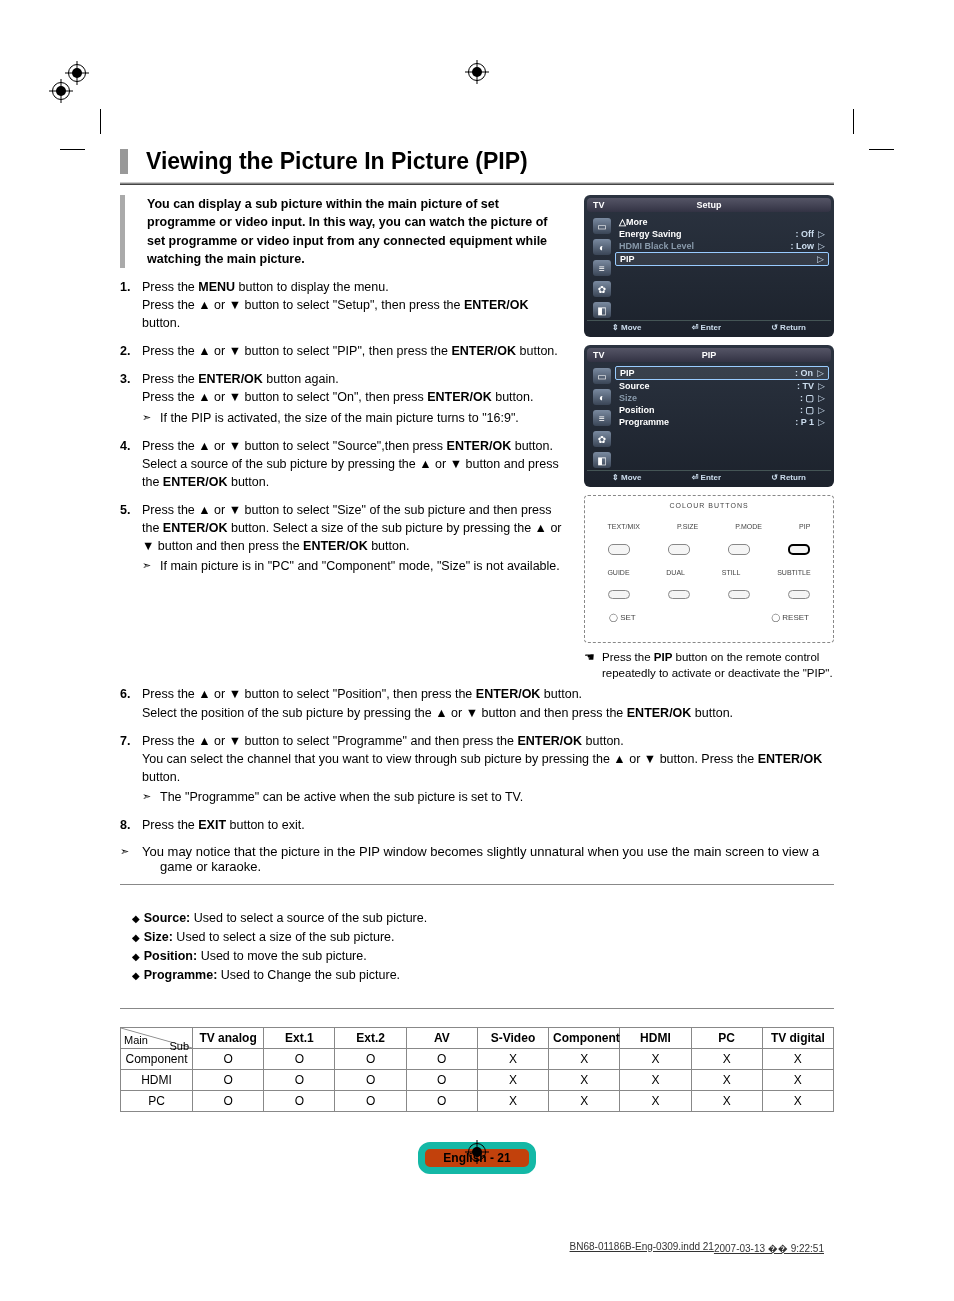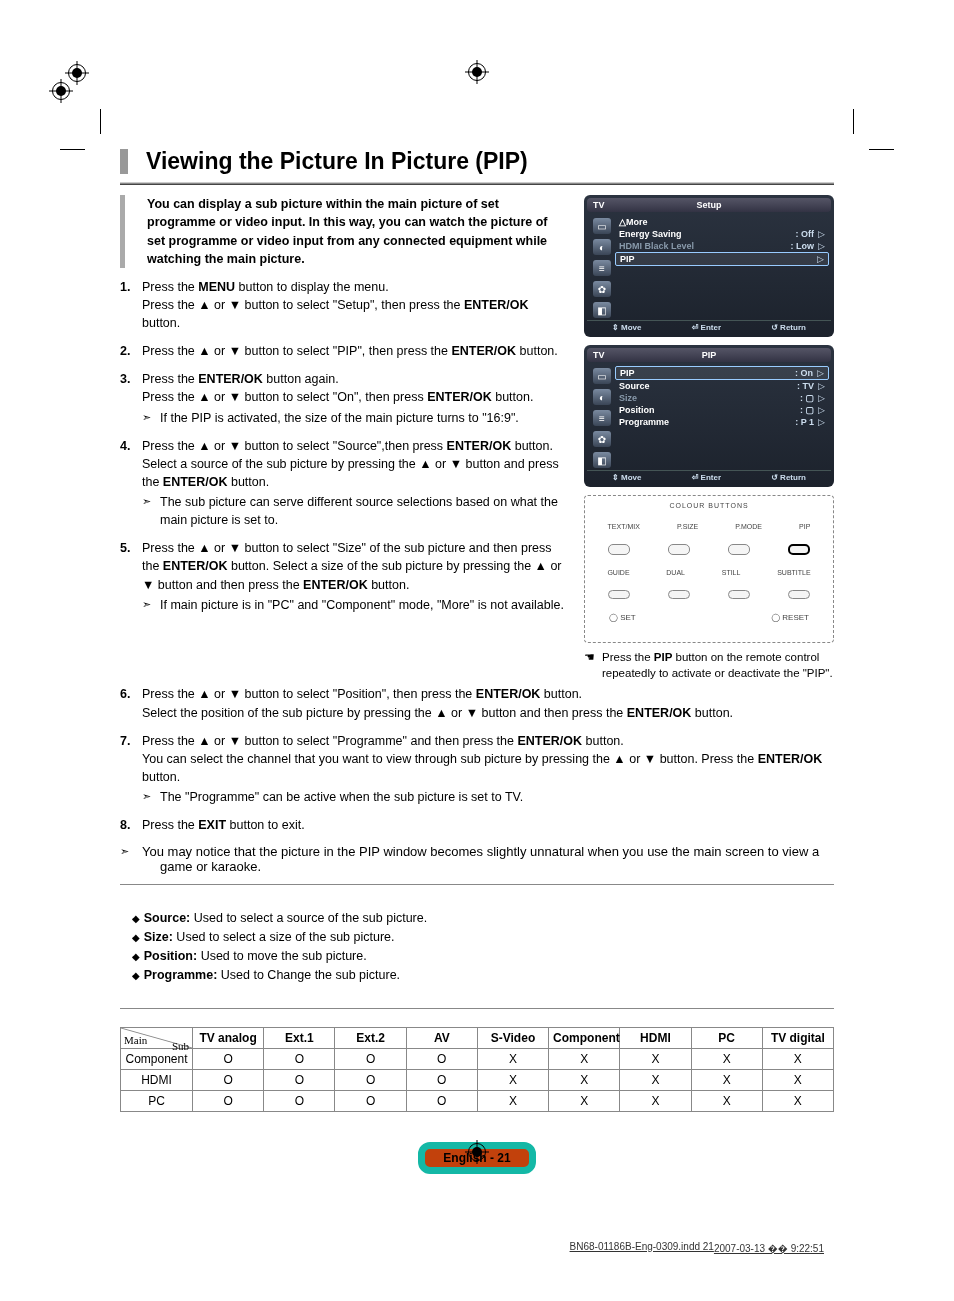--- a/index.html
+++ b/index.html
@@ -195,7 +195,7 @@
           <li><span class="num">1.</span><span>Press the <b>MENU</b> button to display the menu.<br>Press the ▲ or ▼ button to select "Setup", then press the <b>ENTER/OK</b> button.</span></li>
           <li><span class="num">2.</span><span>Press the ▲ or ▼ button to select "PIP", then press the <b>ENTER/OK</b> button.</span></li>
           <li><span class="num">3.</span><span>Press the <b>ENTER/OK</b> button again.<br>Press the ▲ or ▼ button to select "On", then press <b>ENTER/OK</b> button.</span><div class="sub-note">If the PIP is activated, the size of the main picture turns to "16:9".</div></li>
-          <li><span class="num">4.</span><span>Press the ▲ or ▼ button to select "Source",then press <b>ENTER/OK</b> button. Select a source of the sub picture by pressing the ▲ or ▼ button and press the <b>ENTER/OK</b> button.</span><div class="sub-note">The sub picture can serve different source selections based on what the main picture is set to.</div></li>
+          <li><span class="num">4.</span><span>Press the ▲ or ▼ button to select "Source",then press <b>ENTER/OK</b> button. Select a source of the sub picture by pressing the ▲ or ▼ button and press the <b>ENTER/OK</b> button.</span></li>
           <li><span class="num">5.</span><span>Press the ▲ or ▼ button to select "Size" of the sub picture and then press the <b>ENTER/OK</b> button. Select a size of the sub picture by pressing the ▲ or ▼ button and then press the <b>ENTER/OK</b> button.</span><div class="sub-note">If main picture is in "PC" and "Component" mode, "More" is not available.</div></li>
         </ol>
     </div>

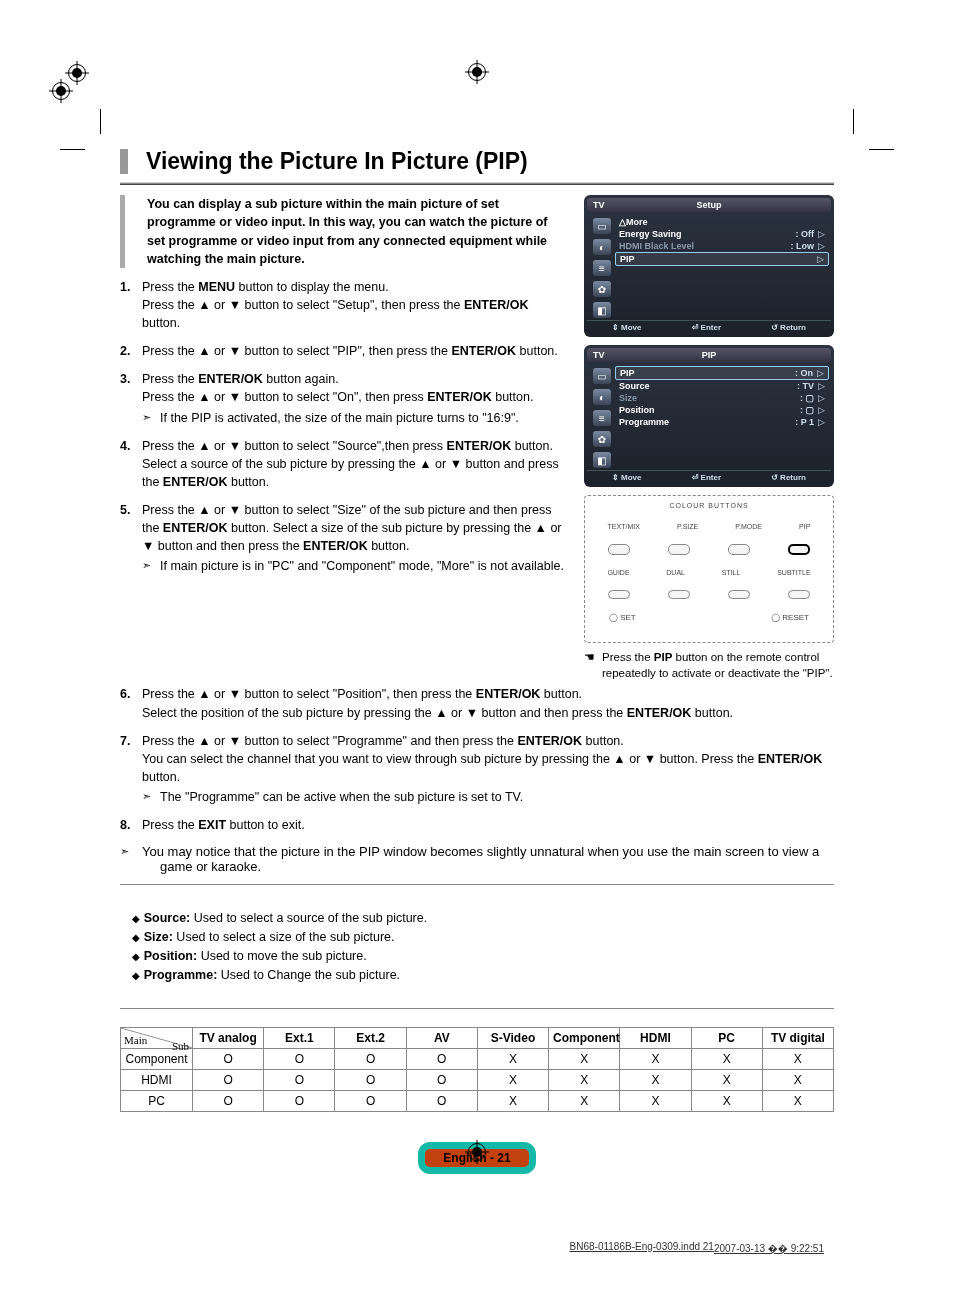--- a/index.html
+++ b/index.html
@@ -196,7 +196,7 @@
           <li><span class="num">2.</span><span>Press the ▲ or ▼ button to select "PIP", then press the <b>ENTER/OK</b> button.</span></li>
           <li><span class="num">3.</span><span>Press the <b>ENTER/OK</b> button again.<br>Press the ▲ or ▼ button to select "On", then press <b>ENTER/OK</b> button.</span><div class="sub-note">If the PIP is activated, the size of the main picture turns to "16:9".</div></li>
           <li><span class="num">4.</span><span>Press the ▲ or ▼ button to select "Source",then press <b>ENTER/OK</b> button. Select a source of the sub picture by pressing the ▲ or ▼ button and press the <b>ENTER/OK</b> button.</span></li>
-          <li><span class="num">5.</span><span>Press the ▲ or ▼ button to select "Size" of the sub picture and then press the <b>ENTER/OK</b> button. Select a size of the sub picture by pressing the ▲ or ▼ button and then press the <b>ENTER/OK</b> button.</span><div class="sub-note">If main picture is in "PC" and "Component" mode, "More" is not available.</div></li>
+          <li><span class="num">5.</span><span>Press the ▲ or ▼ button to select "Size" of the sub picture and then press the <b>ENTER/OK</b> button. Select a size of the sub picture by pressing the ▲ or ▼ button and then press the <b>ENTER/OK</b> button.</span><div class="sub-note">If main picture is in "PC" and "Component" mode, "Size" is not available.</div></li>
         </ol>
     </div>
 

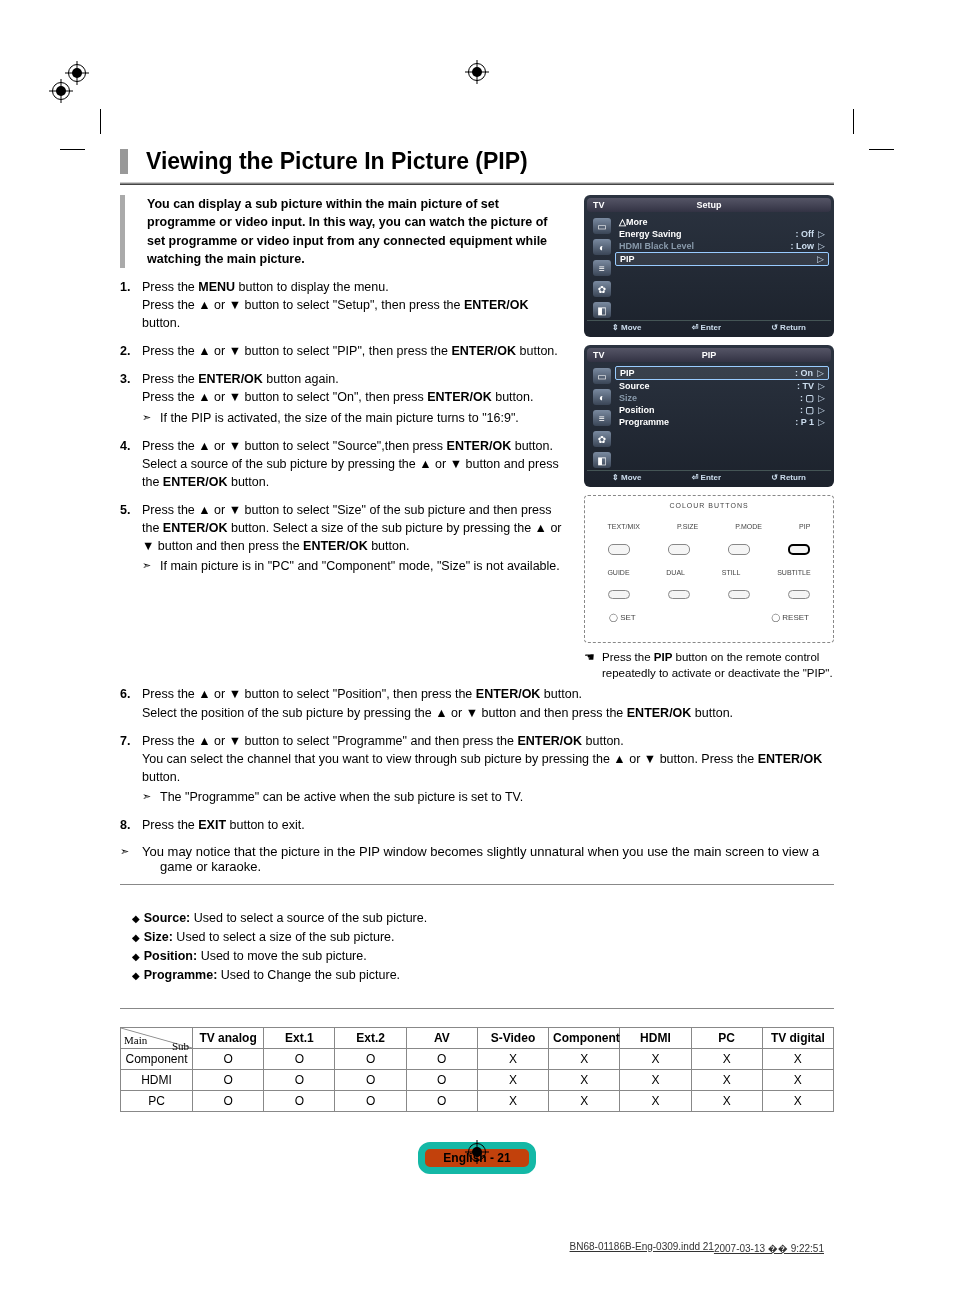--- a/index.html
+++ b/index.html
@@ -355,7 +355,7 @@
   <table class="compat">
     <thead>
         <tr id="thead-row">
-          <th class="corner" style="width: 72px; font-family: Liberation Serif, serif;">
+          <th class="corner" style="width: 72px;">
             <svg preserveAspectRatio="none" viewBox="0 0 10 10">
               <line x1="0" y1="0" x2="10" y2="10" stroke="#888" stroke-width="0.3"></line>
             </svg>

